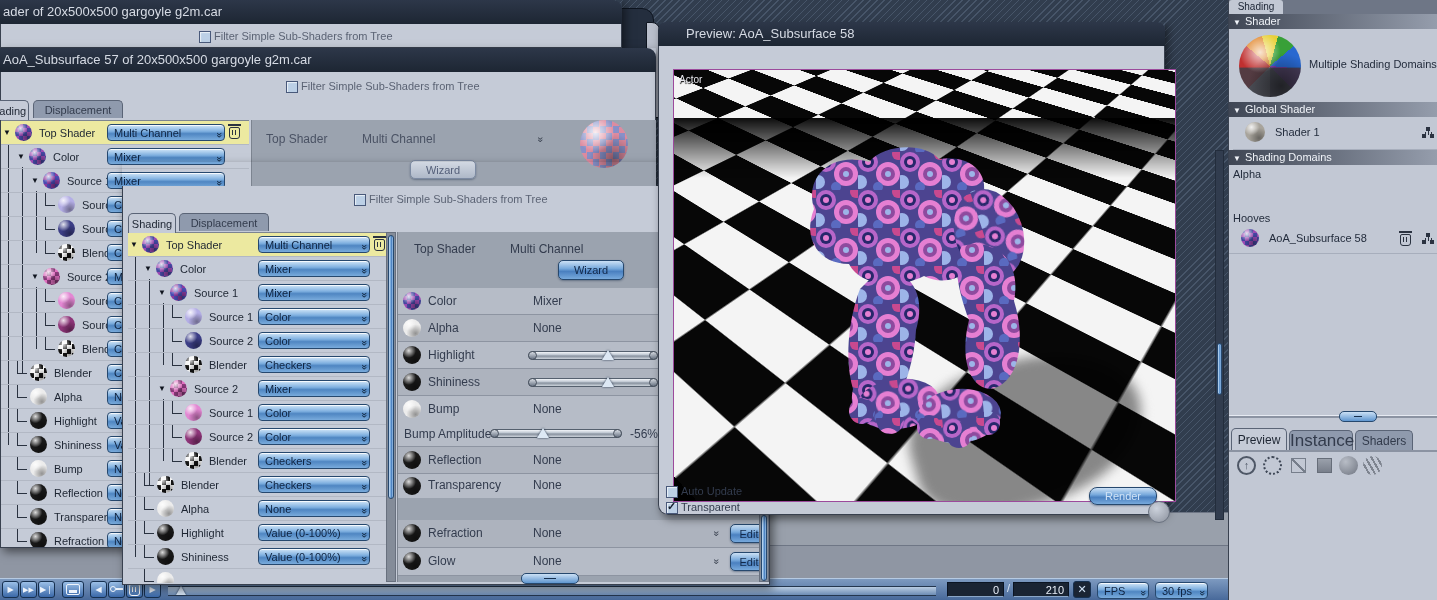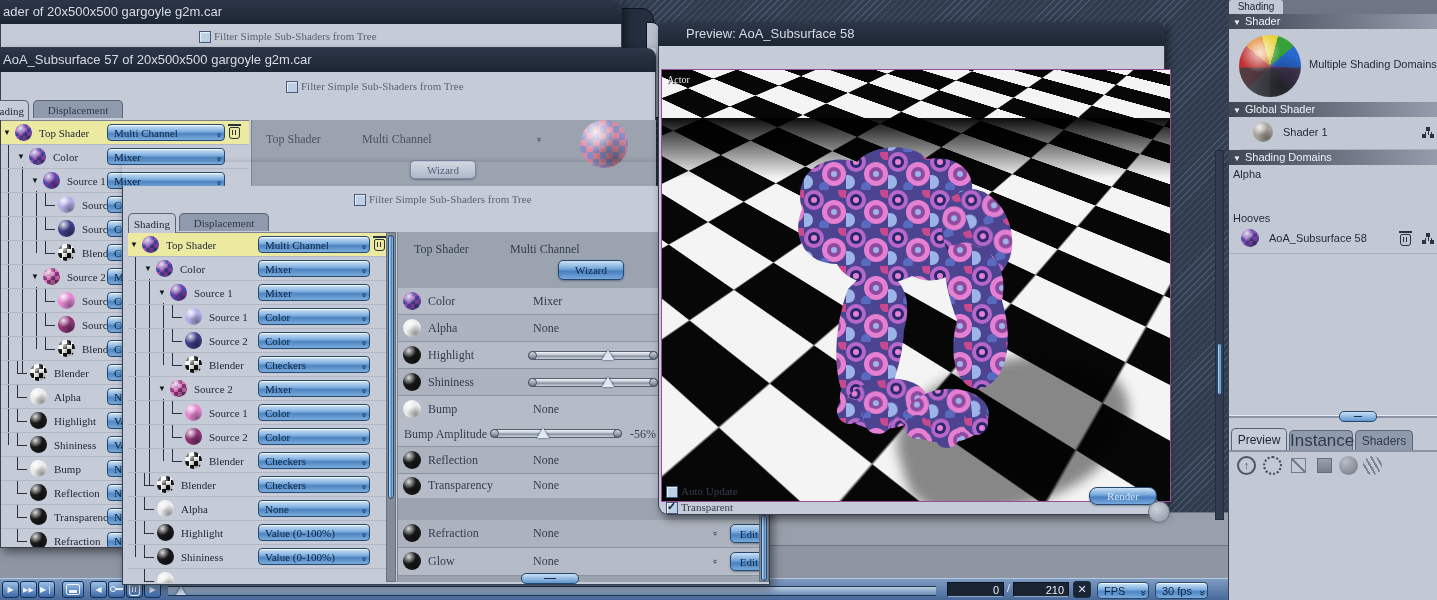--- a/index.html
+++ b/index.html
@@ -16,7 +16,7 @@
   .tbar.rtl{border-radius:0 9px 0 0;}
   .tbar.rall{border-radius:8px 8px 0 0;}
   .wbody{position:absolute;left:0;right:0;top:24px;bottom:0;background:#c5cbd7;
-    border:1px solid #39414f;border-top:none;box-sizing:border-box;font-family:Liberation Serif, serif;}
+    border:1px solid #39414f;border-top:none;box-sizing:border-box;}
   .dot-widget{display:inline-block;width:8px;height:8px;border-radius:50%;
     background:radial-gradient(circle at 35% 30%,#cfd6e2,#7e8795);margin:0 8px 0 10px;vertical-align:middle;}
   

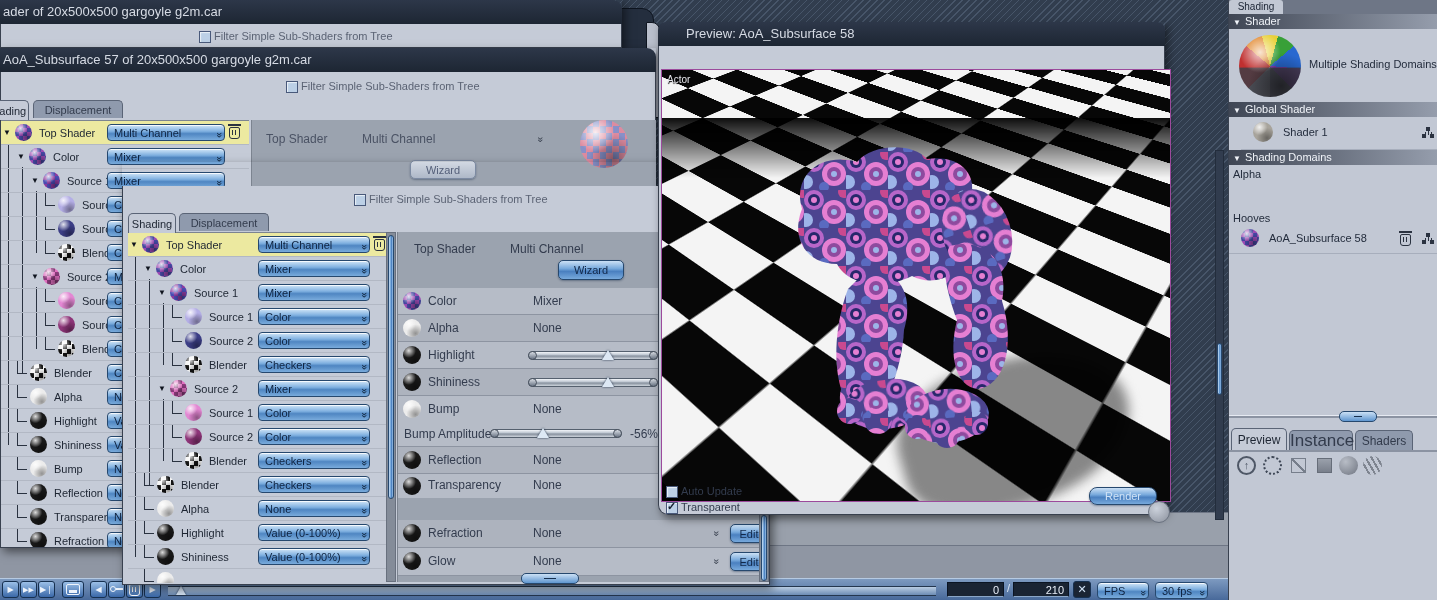--- a/index.html
+++ b/index.html
@@ -510,7 +510,7 @@
       <span style="padding-left:28px;">Preview: AoA_Subsurface 58</span>
     </div>
     <div class="wbody" style="border-radius:0 0 10px 10px;">
-      <div class="scene" style="left:2px;top:23px;width:501px;height:431px;padding-left:7px;">
+      <div class="scene" style="left:14px;top:23px;width:501px;height:431px;">
         <div class="floor"></div>
         <div class="haze"></div>
         <div class="cshadow"></div>

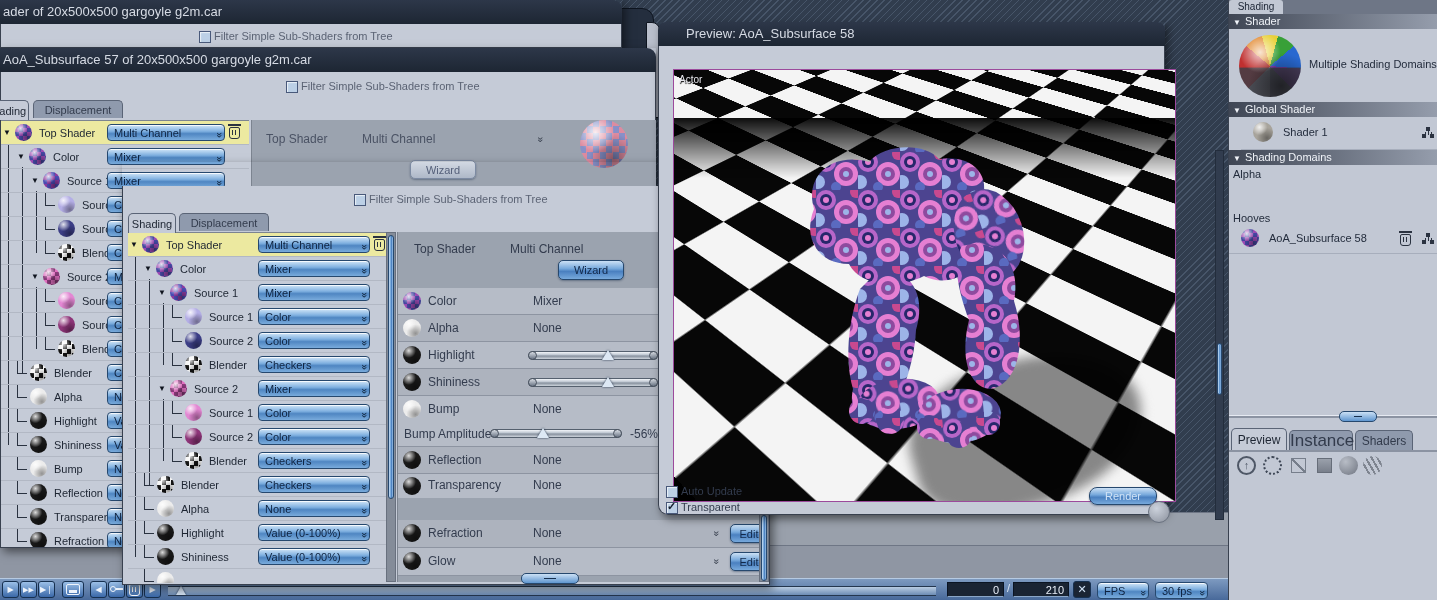--- a/index.html
+++ b/index.html
@@ -567,7 +567,7 @@
     <div class="bigsph" style="left:10px;top:35px;"></div>
     <span class="side-lab" style="left:80px;top:58px;">Multiple Shading Domains</span>
     <div class="shdr" style="top:102px;"><span class="tri">▼</span><span>Global Shader</span></div>
-    <div class="abs" style="left:12px;top:117px;right:0;height:32px;border-bottom:1px solid #a7aebc;">
+    <div class="abs" style="left:4px;top:117px;right:0;height:32px;border-bottom:1px solid #a7aebc;">
       <span class="sph sp-gry" style="position:absolute;left:12px;top:5px;width:20px;height:20px;"></span>
       <span class="side-lab" style="left:42px;top:9px;">Shader 1</span>
       <span class="i-net" style="position:absolute;right:2px;top:10px;"></span>

